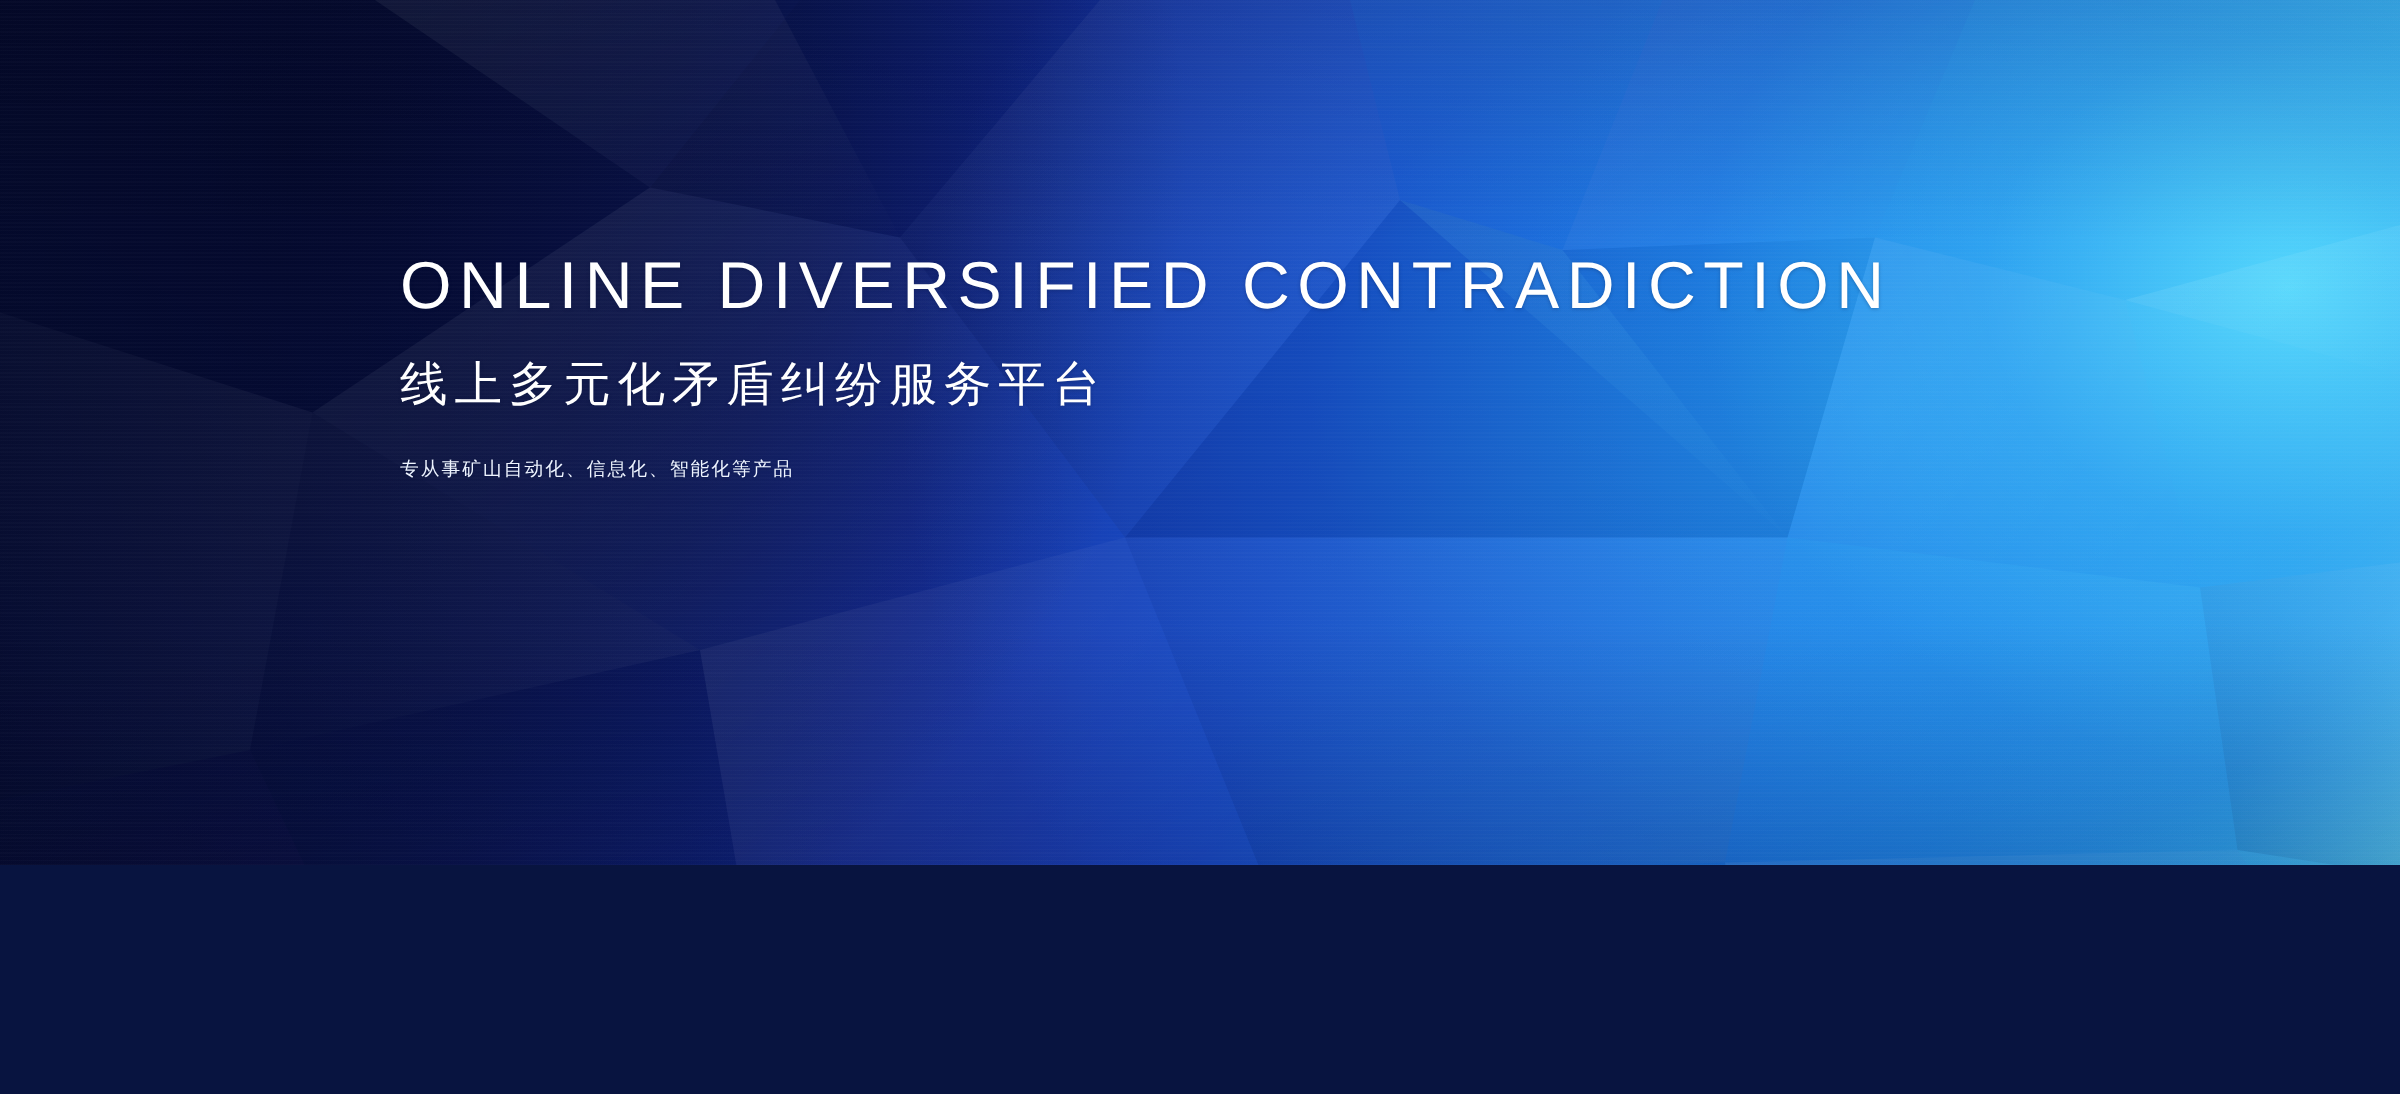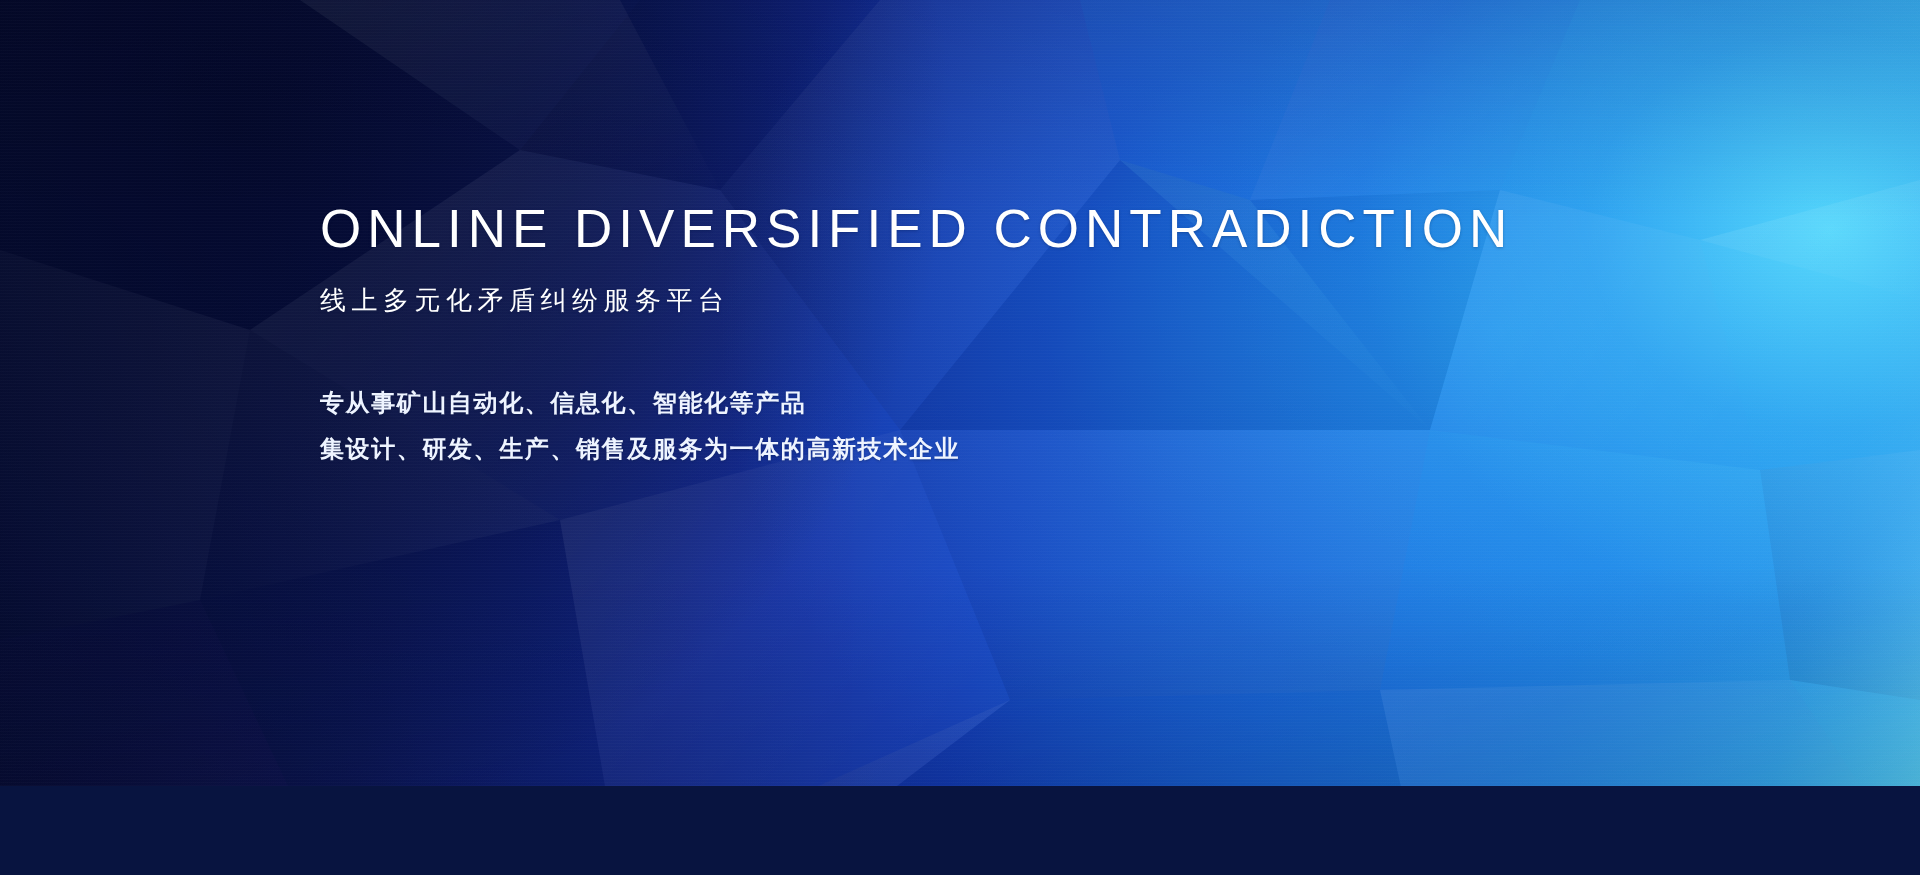--- a/index.html
+++ b/index.html
@@ -15,7 +15,7 @@
   #banner {
     position: relative;
     width: 1920px;
-    height: 786px;
+    height: 692px;
     overflow: hidden;
     
     background:

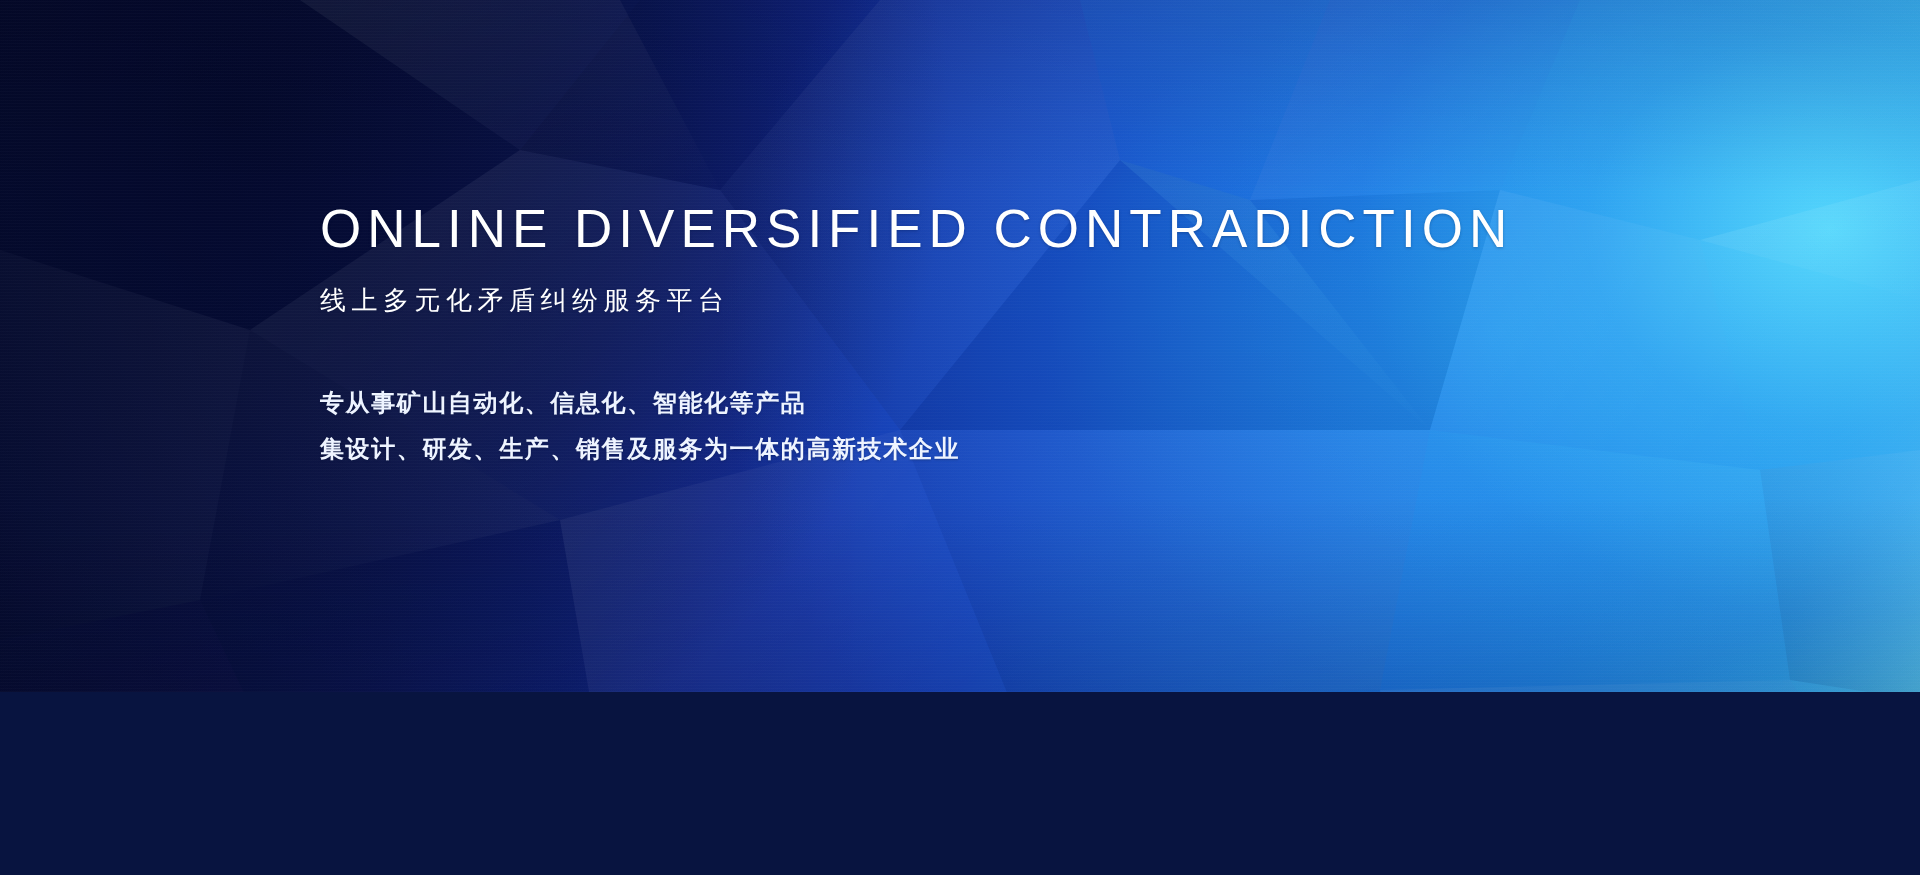--- a/index.html
+++ b/index.html
@@ -88,7 +88,7 @@
 
   .subtitle {
     margin-top: 22px;
-    font-size: 26px;
+    font-size: 38px;
     line-height: 1.35;
     font-weight: 300;
     letter-spacing: 5.5px;

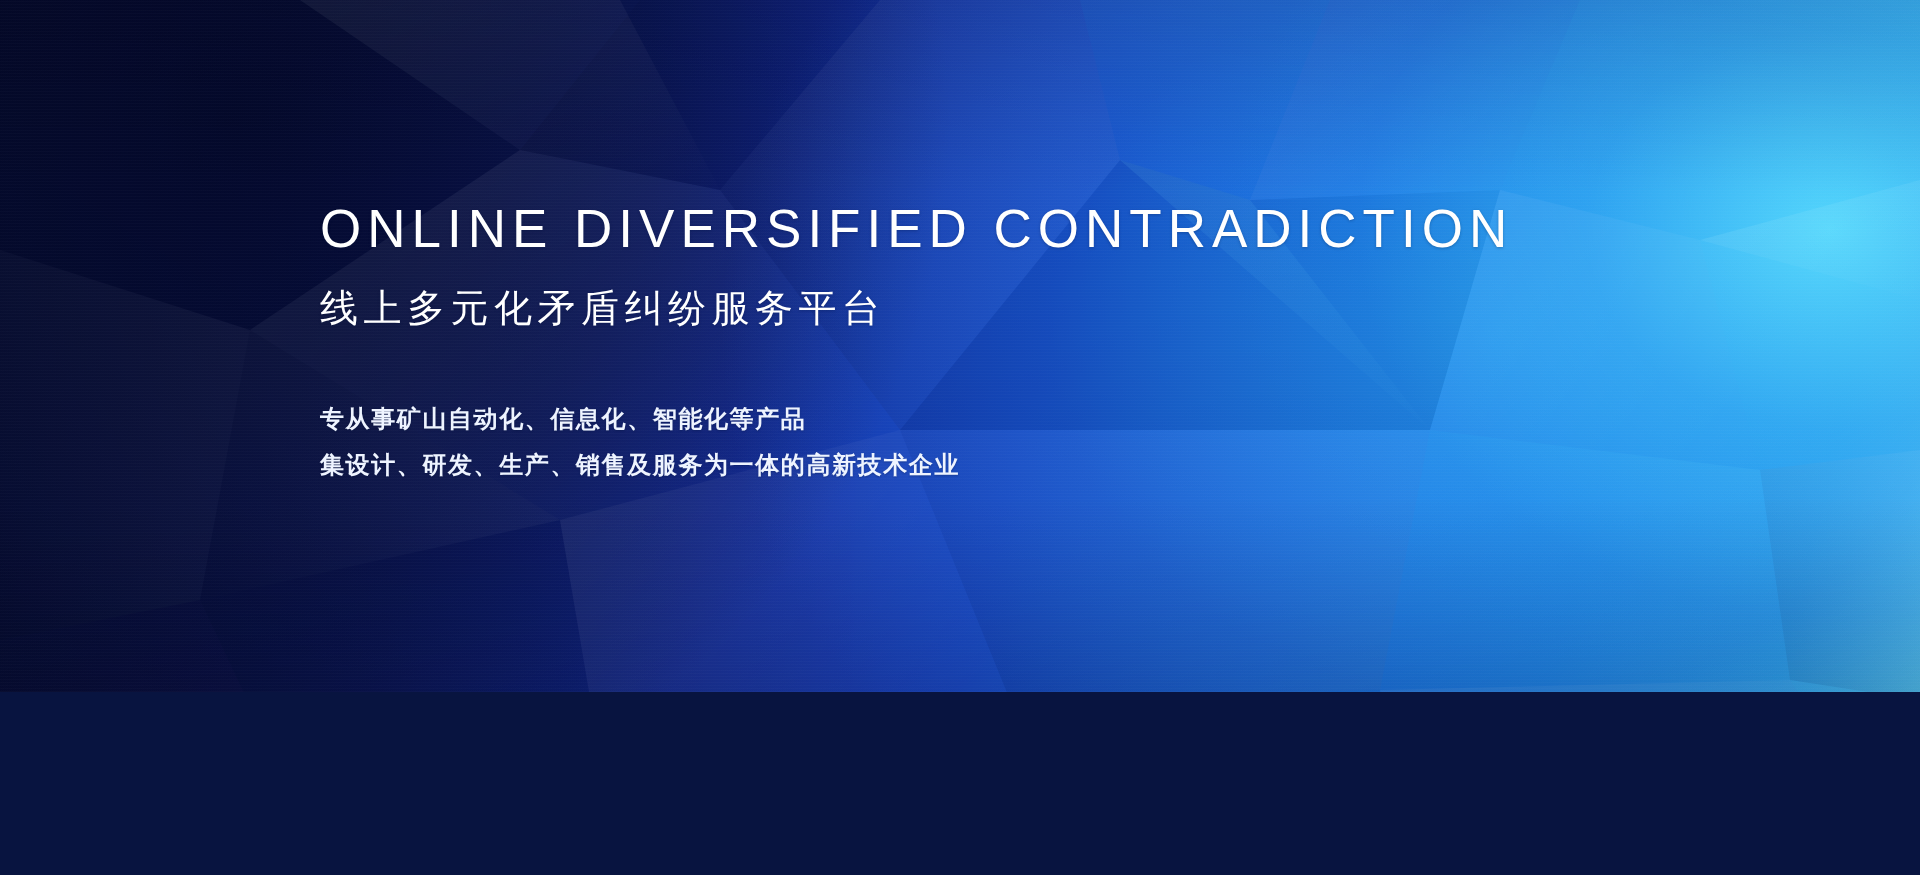--- a/index.html
+++ b/index.html
@@ -98,10 +98,10 @@
   }
 
   .blurb {
-    margin-top: 62px;
-    font-size: 24px;
+    margin-top: 28px;
+    font-size: 15px;
     line-height: 1.92;
-    font-weight: 700;
+    font-weight: 400;
     letter-spacing: 1.6px;
     color: #eef4ff;
     white-space: nowrap;

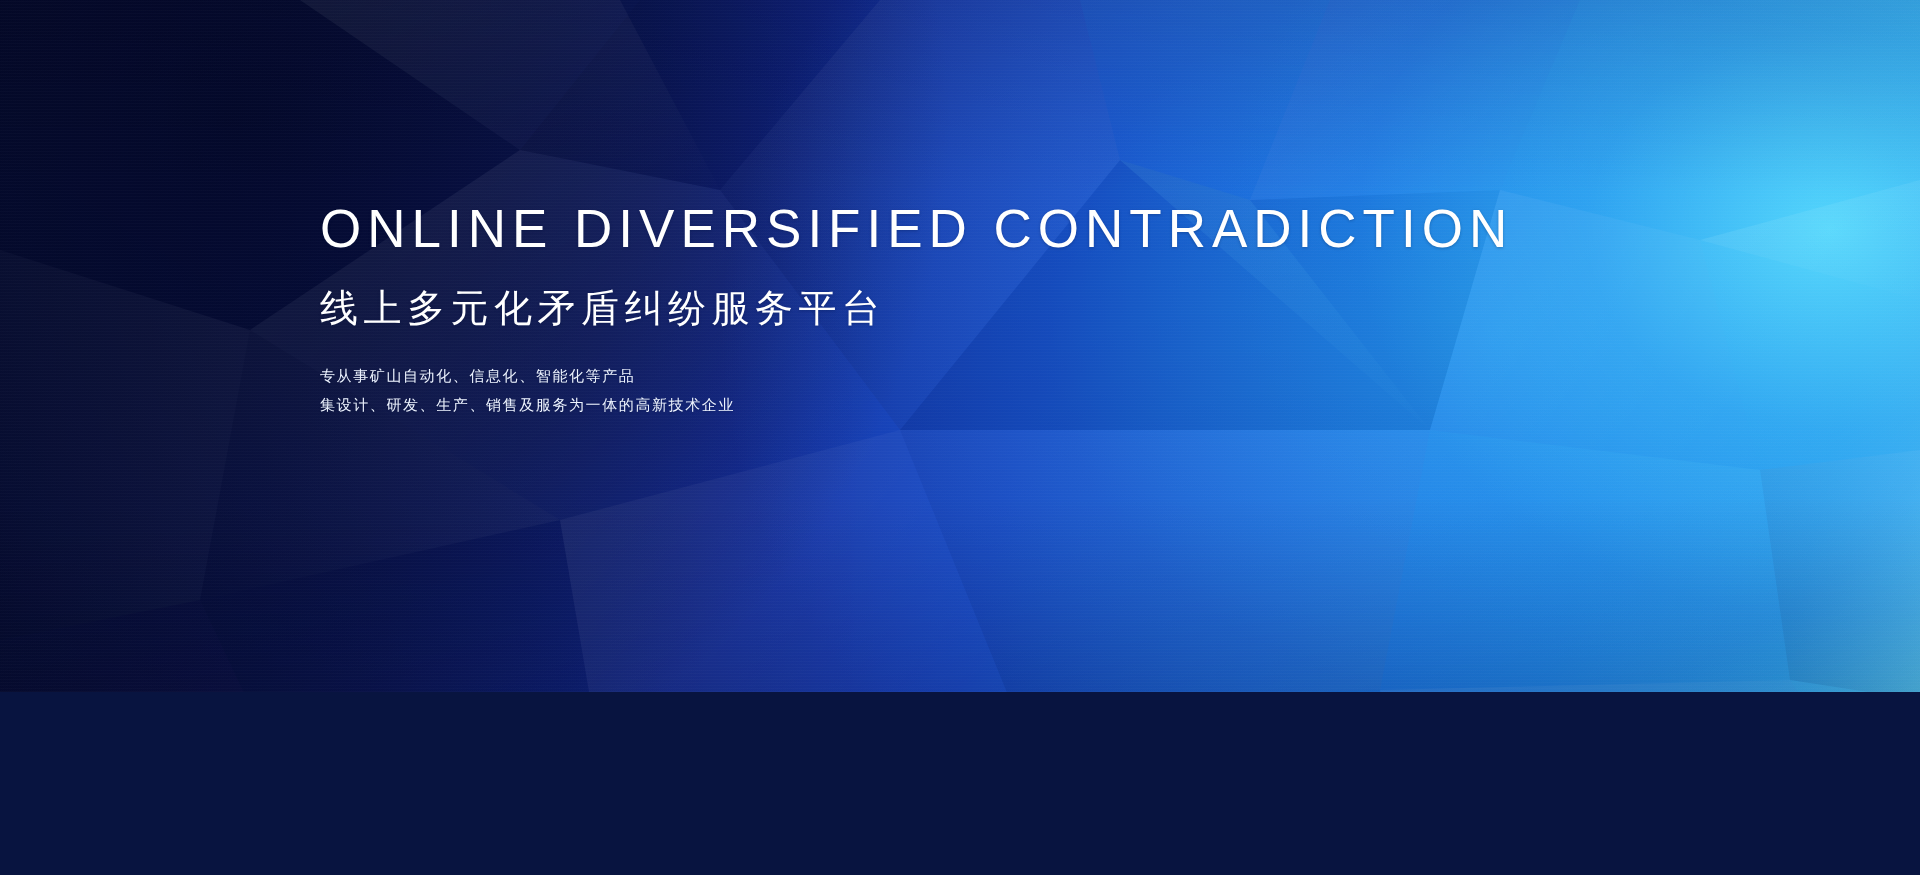--- a/index.html
+++ b/index.html
@@ -181,7 +181,6 @@
 
     <p class="blurb">
       <span class="blurb-line">专从事矿山自动化、信息化、智能化等产品</span>
-      <span class="blurb-line">集设计、研发、生产、销售及服务为一体的高新技术企业</span>
     </p>
 
   </div>

